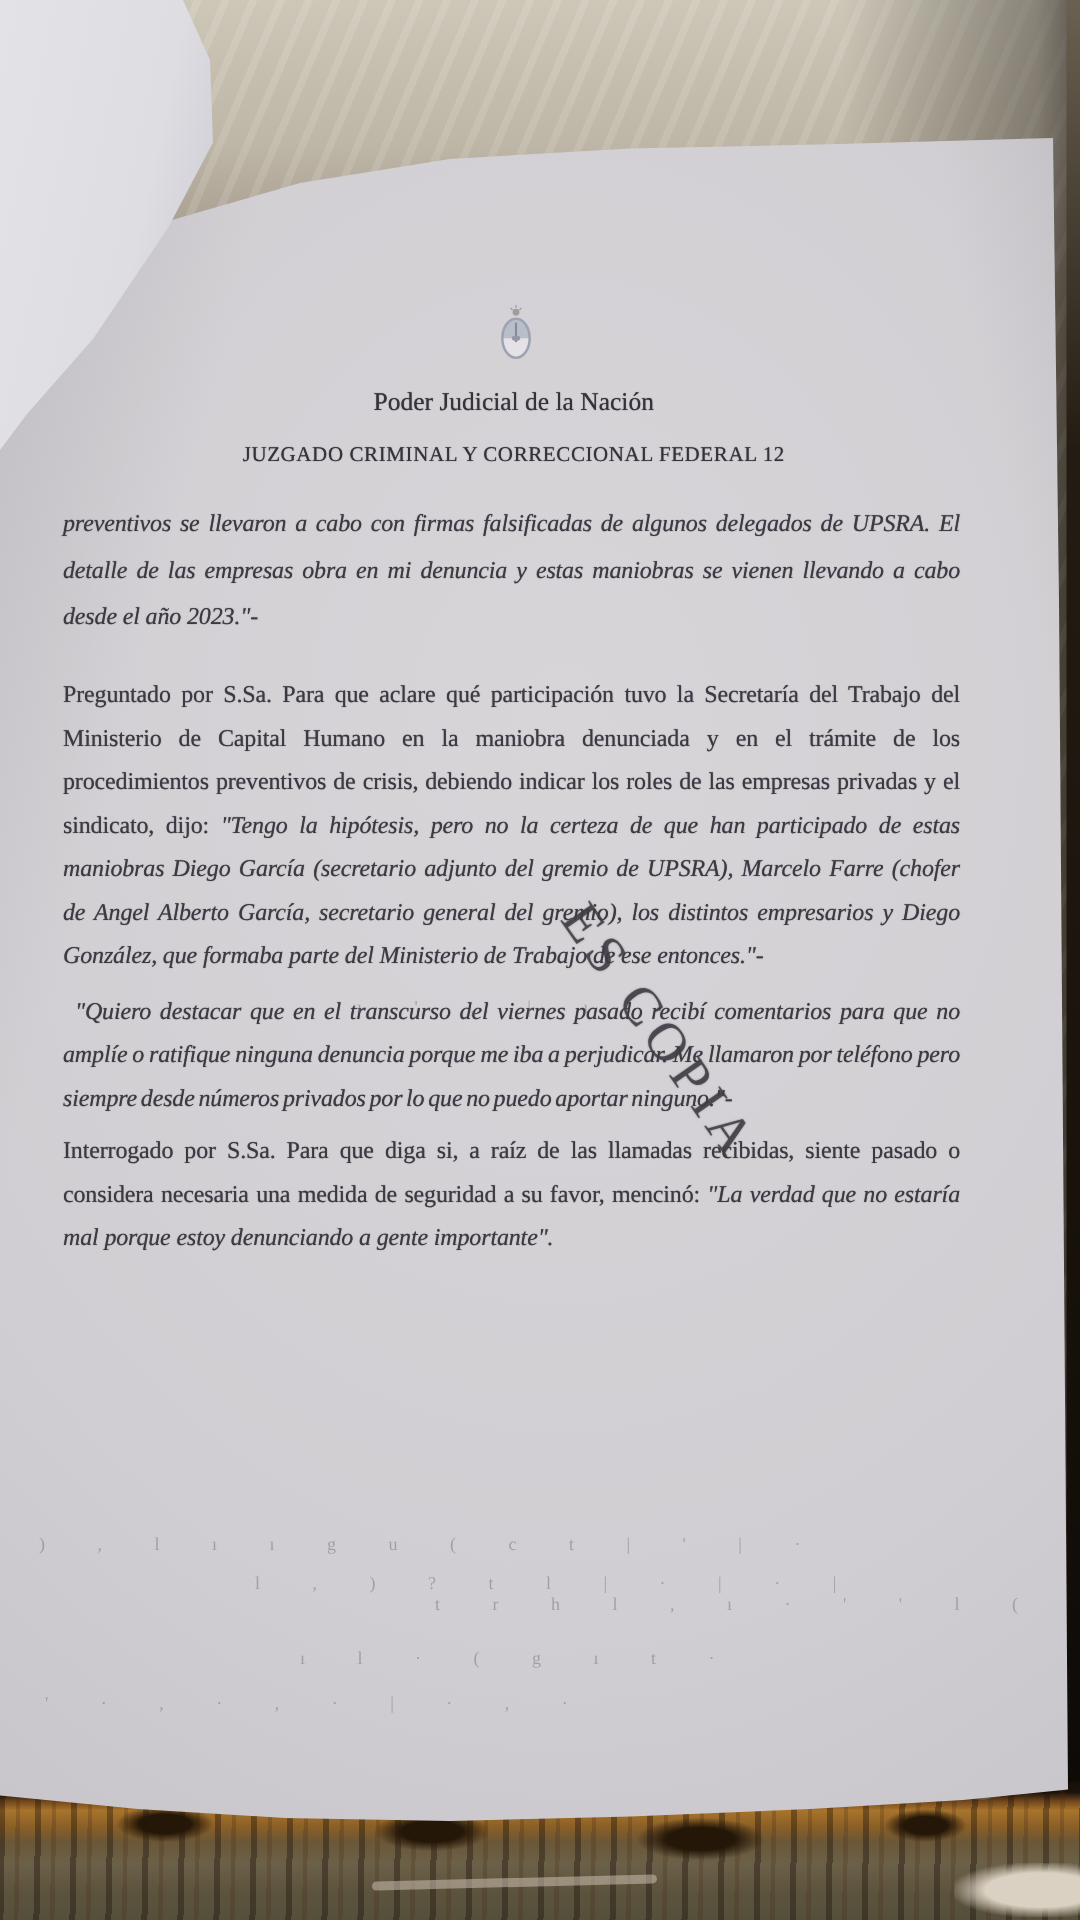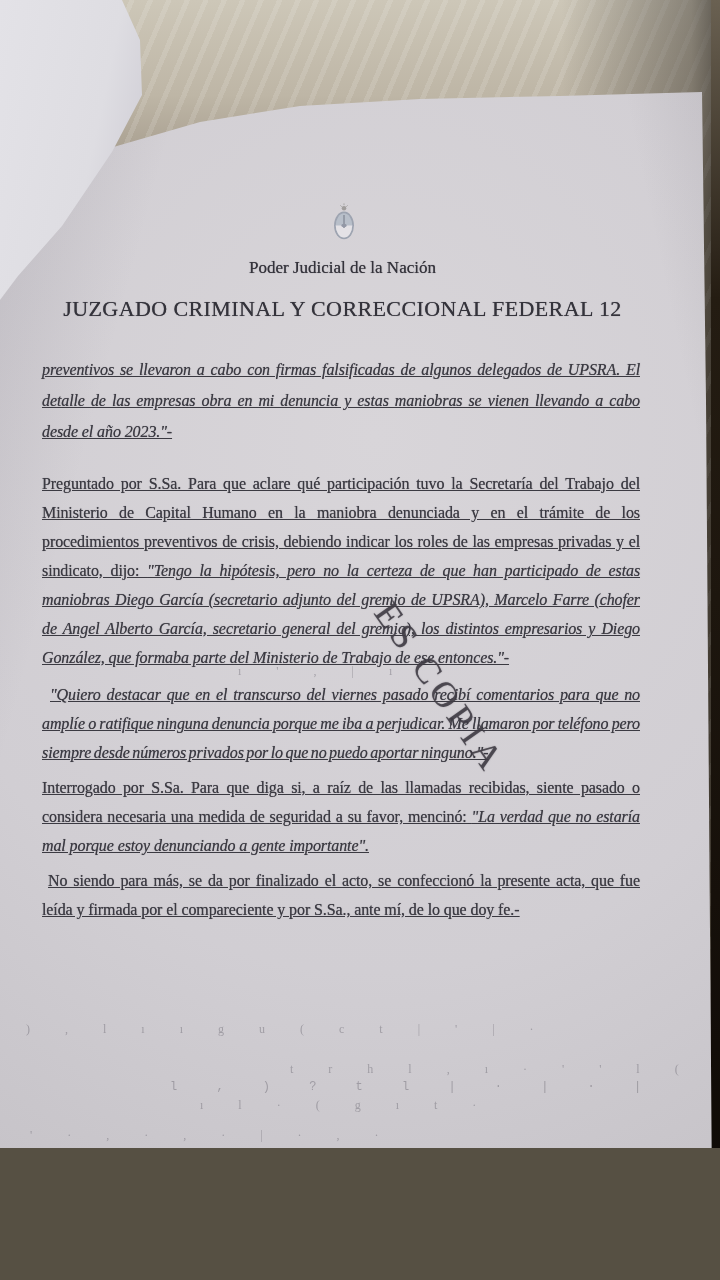--- a/index.html
+++ b/index.html
@@ -4,7 +4,7 @@
 <style>
   html,body{margin:0;padding:0;background:#565043;}
   .stage{
-    position:relative;width:720px;height:1148px;overflow:hidden;
+    position:relative;width:720px;height:1280px;overflow:hidden;
     font-family:"Liberation Serif","DejaVu Serif",serif;
   }
   

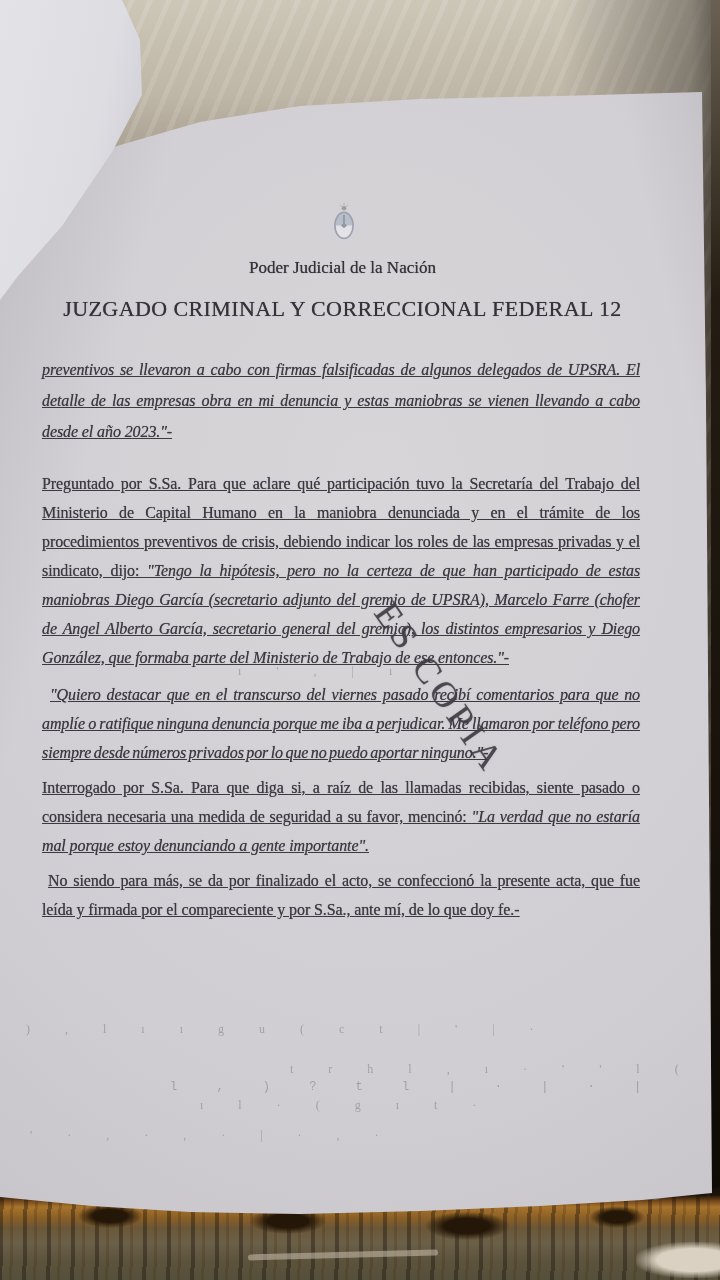--- a/index.html
+++ b/index.html
@@ -49,7 +49,7 @@
        text-shadow:0 0 .7px rgba(55,54,62,.85);}
   .escudo{position:absolute;left:276px;top:200px;width:26px;height:44px;filter:blur(.5px);opacity:.88;}
   .t1{position:absolute;left:0;right:0;top:258px;font-size:17px;}
-  .t2{position:absolute;left:0;right:0;top:296px;font-size:22px;letter-spacing:.4px;}
+  .t2{position:absolute;left:0;right:0;top:296px;font-size:14px;letter-spacing:.4px;}
   
   .text-block{
     position:absolute;left:42px;width:598px;top:354px;

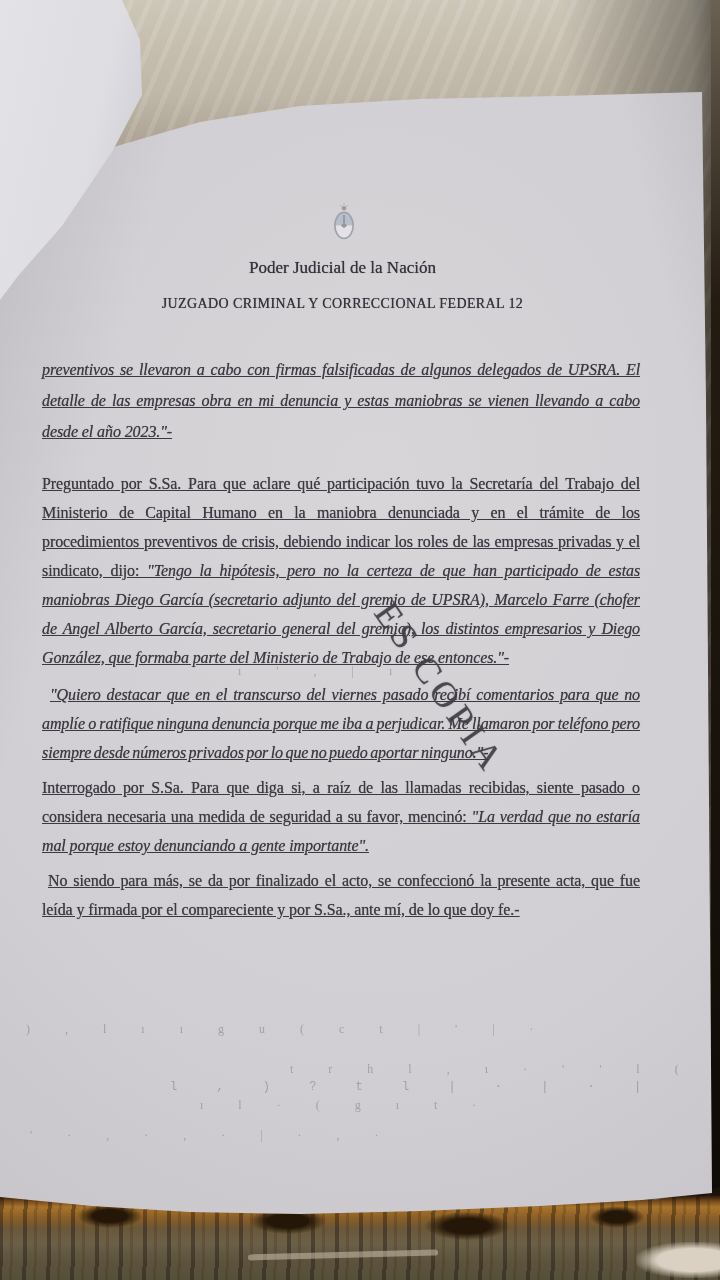--- a/index.html
+++ b/index.html
@@ -52,11 +52,10 @@
   .t2{position:absolute;left:0;right:0;top:296px;font-size:14px;letter-spacing:.4px;}
   
   .text-block{
-    position:absolute;left:42px;width:598px;top:354px;
+    position:absolute;left:42px;width:598px;top:334px;
     font-size:16px;line-height:29px;color:#3b3a42;
     letter-spacing:-.1px;
     text-shadow:0 0 .7px rgba(59,58,66,.8);
-    text-decoration:underline;
   }
   .text-block p{margin:0;text-align:justify;}
   .text-block p:nth-of-type(1){line-height:31px;}

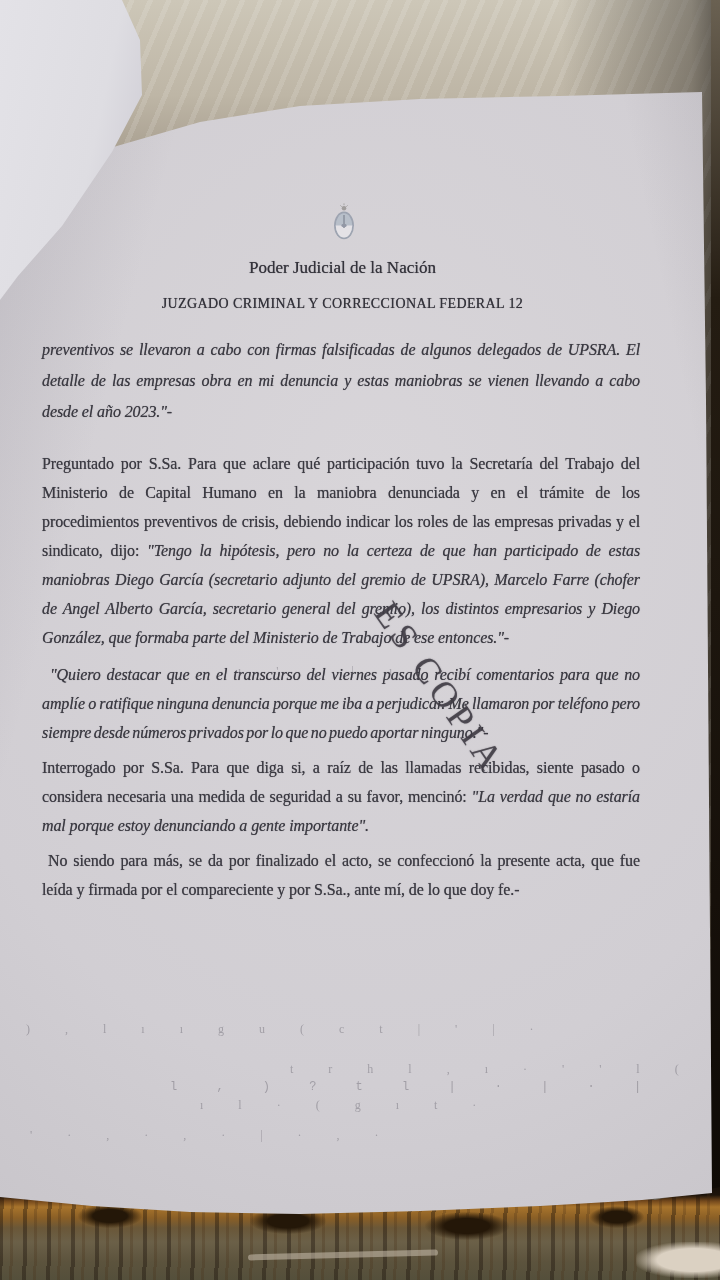--- a/index.html
+++ b/index.html
@@ -131,7 +131,6 @@
         <p><span>Preguntado por S.Sa. Para que aclare qué participación tuvo la Secretaría del Trabajo del Ministerio de Capital Humano en la maniobra denunciada y en el trámite de los procedimientos preventivos de crisis, debiendo indicar los roles de las empresas privadas y el sindicato, dijo: </span><span class="it">"Tengo la hipótesis, pero no la certeza de que han participado de estas maniobras Diego García (secretario adjunto del gremio de UPSRA), Marcelo Farre (chofer de Angel Alberto García, secretario general del gremio), los distintos empresarios y Diego González, que formaba parte del Ministerio de Trabajo de ese entonces."-</span></p>
         <p><span class="it">"Quiero destacar que en el transcurso del viernes pasado recibí comentarios para que no amplíe o ratifique ninguna denuncia porque me iba a perjudicar. Me llamaron por teléfono pero siempre desde números privados por lo que no puedo aportar ninguno."-</span></p>
         <p><span>Interrogado por S.Sa. Para que diga si, a raíz de las llamadas recibidas, siente pasado o considera necesaria una medida de seguridad a su favor, mencinó: </span><span class="it">"La verdad que no estaría mal porque estoy denunciando a gente importante".</span></p>
-        <p><span>No siendo para más, se da por finalizado el acto, se confeccionó la presente acta, que fue leída y firmada por el compareciente y por S.Sa., ante mí, de lo que doy fe.-</span></p>
       </div>
 
     <div>

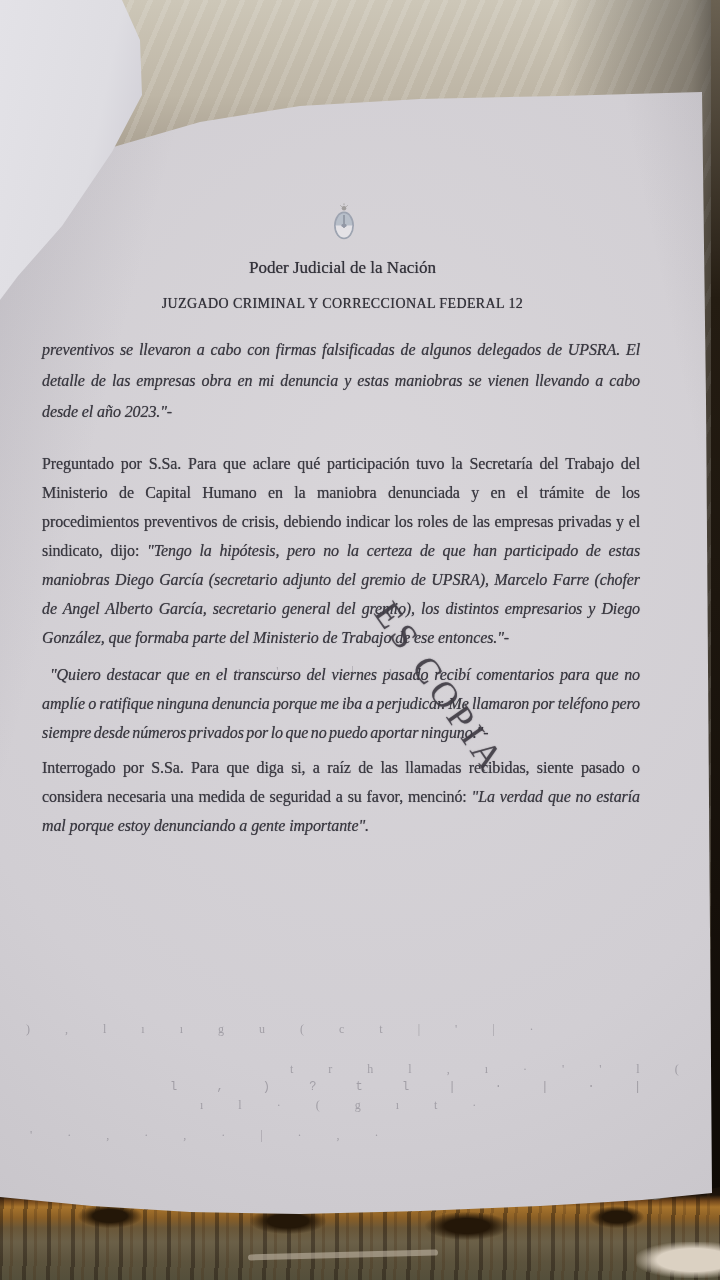--- a/index.html
+++ b/index.html
@@ -137,7 +137,7 @@
         <span class="ghost" style="top: 664px; left: 238px;">ı  '  ,   |   ı</span>
         <span class="ghost" style="top: 1022px; left: 26px;">) , l ı ı g u ( c  t |  '    |      ·</span>
         <span class="ghost" style="top: 1062px; left: 290px;">t r h l ,  ı ·  ' ' l  ( |</span>
-        <span class="ghost" style="top: 1080px; left: 170px; font-family: Liberation Mono, monospace;">l  ,  )  ?  t  l  |  ·  |   ·  |</span>
+        <span class="ghost" style="top: 1048px; left: 170px;">l  ,  )  ?  t  l  |  ·  |   ·  |</span>
         <span class="ghost" style="top: 1128px; left: 30px;">'   ·  ,    ·  ,  ·  |    ·   ,  ·</span>
         <span class="ghost" style="top: 1098px; left: 200px;">ı  l  ·  (  g  ı  t  ·</span>
       </div>

